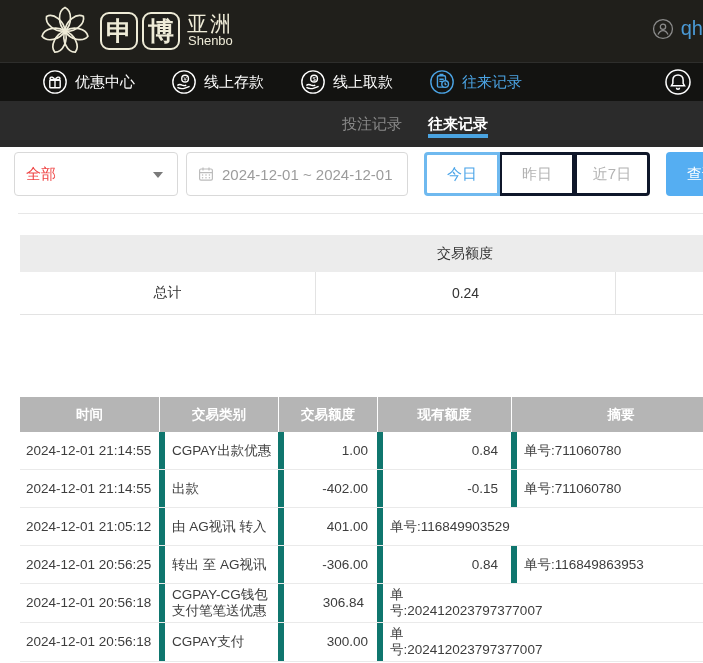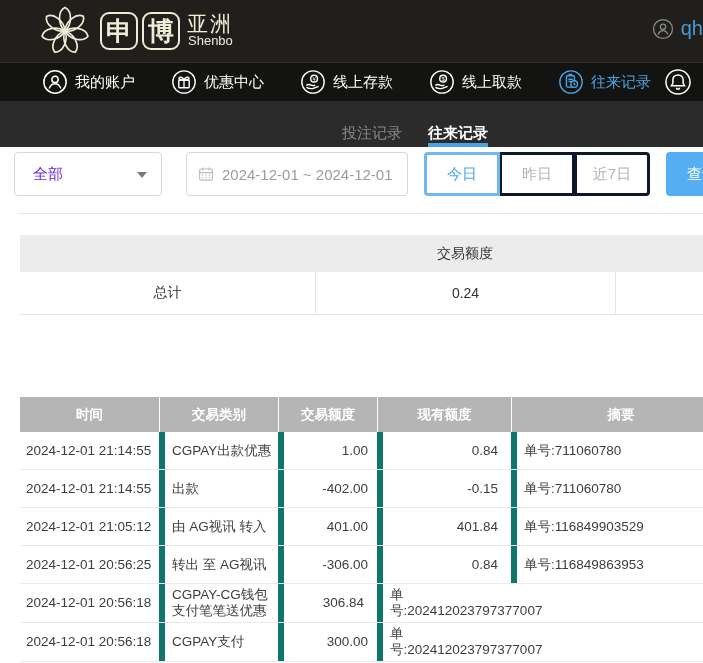--- a/index.html
+++ b/index.html
@@ -136,16 +136,6 @@
 <div class="nav">
   <div class="nav-item">
     <svg viewBox="0 0 24 24">
-      <g fill="none" stroke="currentColor" stroke-width="1.4">
-        <circle cx="12" cy="12" r="10.3"></circle>
-        <circle cx="12" cy="9.6" r="2.9"></circle>
-        <path d="M6.6,18 C7.9,14.8 9.8,13.7 12,13.7 s4.1,1.1 5.4,4.3"></path>
-      </g>
-    </svg>
-    <span>我的账户</span>
-  </div>
-  <div class="nav-item">
-    <svg viewBox="0 0 24 24">
       <g fill="none" stroke="currentColor" stroke-width="1.3">
         <circle cx="12" cy="12" r="10.3"></circle>
         <rect x="7.2" y="10.3" width="9.6" height="7" rx="0.8"></rect>

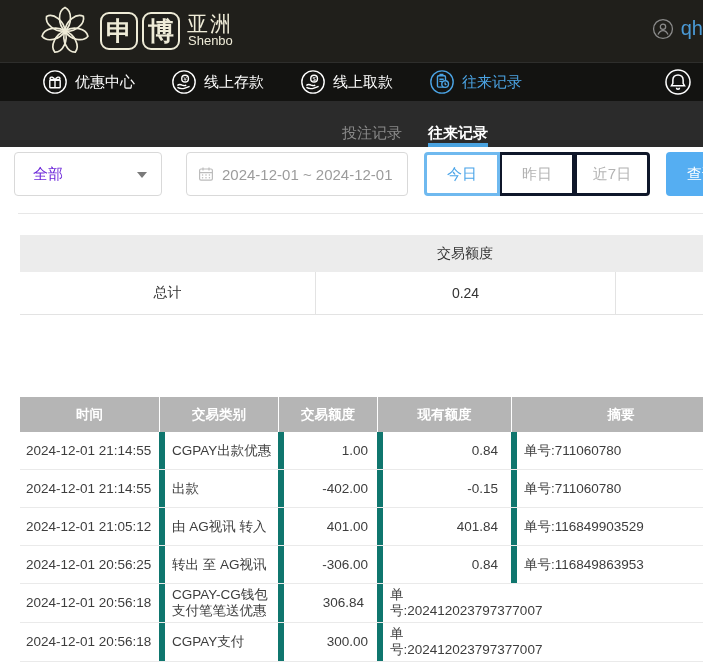--- a/index.html
+++ b/index.html
@@ -34,7 +34,7 @@
 
   
   .subnav { position:absolute; left:0; top:101px; width:703px; height:46px; background:#2b2b2b;
-            display:flex; align-items:flex-end; padding-left:342px; gap:26px; }
+            display:flex; align-items:center; padding-left:342px; gap:26px; }
   .tab { display:flex; align-items:center; color:#8a8a8a; font-size:15px; cursor:pointer;
          border-bottom:4px solid transparent; padding-top:4px; white-space:nowrap; }
   .tab.active { color:#fff; font-weight:bold; border-bottom-color:#4aa3e0; }

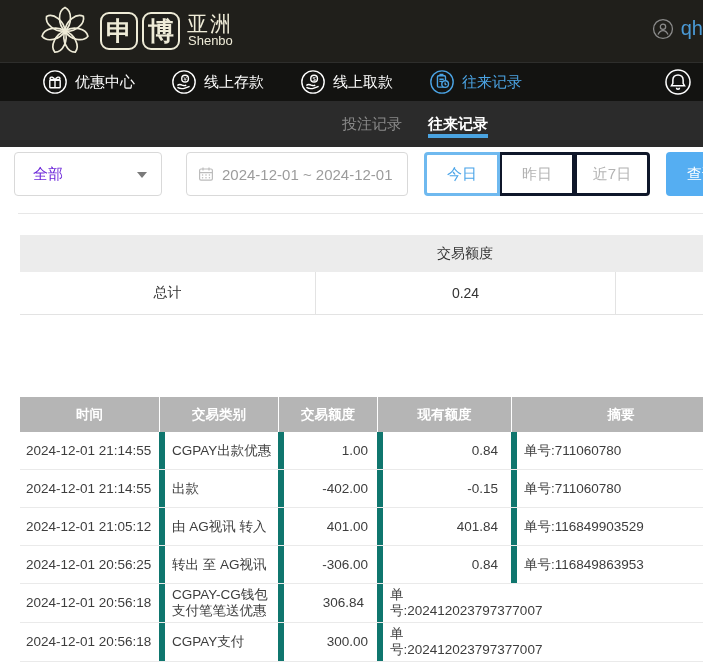--- a/index.html
+++ b/index.html
@@ -41,9 +41,9 @@
 
   
   .filters { position:absolute; left:0; top:152px; width:760px; height:44px; }
-  .select { position:absolute; left:14px; top:0; width:148px; height:44px; border:1px solid #d9d9d9;
-            border-radius:4px; background:#fff; display:flex; align-items:center; padding:0 18px;
-            color:#6d28d9; font-size:15px; cursor:pointer; }
+  .select { position:absolute; left:14px; top:0; width:164px; height:44px; border:1px solid #d9d9d9;
+            border-radius:4px; background:#fff; display:flex; align-items:center; padding:0 11px;
+            color:#ef4444; font-size:15px; cursor:pointer; }
   .caret { position:absolute; right:14px; top:19px; width:0; height:0;
            border-left:5px solid transparent; border-right:5px solid transparent; border-top:6px solid #7a7a7a; }
   .datebox { position:absolute; left:186px; top:0; width:222px; height:44px; border:1px solid #d9d9d9;

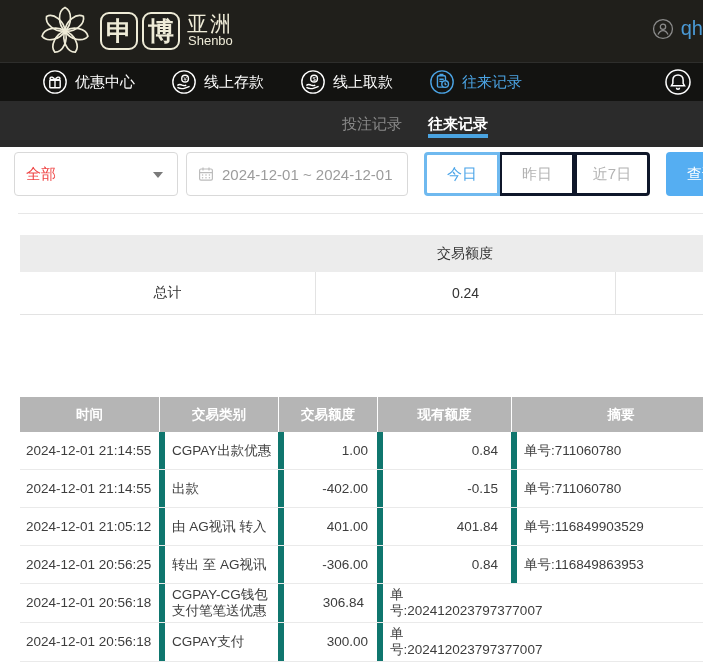--- a/index.html
+++ b/index.html
@@ -270,7 +270,6 @@
         <div class="tcell col-time">2024-12-01 21:05:12</div>
         <div class="tcell col-type">由 AG视讯 转入</div>
         <div class="tcell col-amount">401.00</div>
-        <div class="tcell col-balance">401.84</div>
         <div class="tcell col-note">单号:116849903529</div>
       </div>
       <div class="trow">

